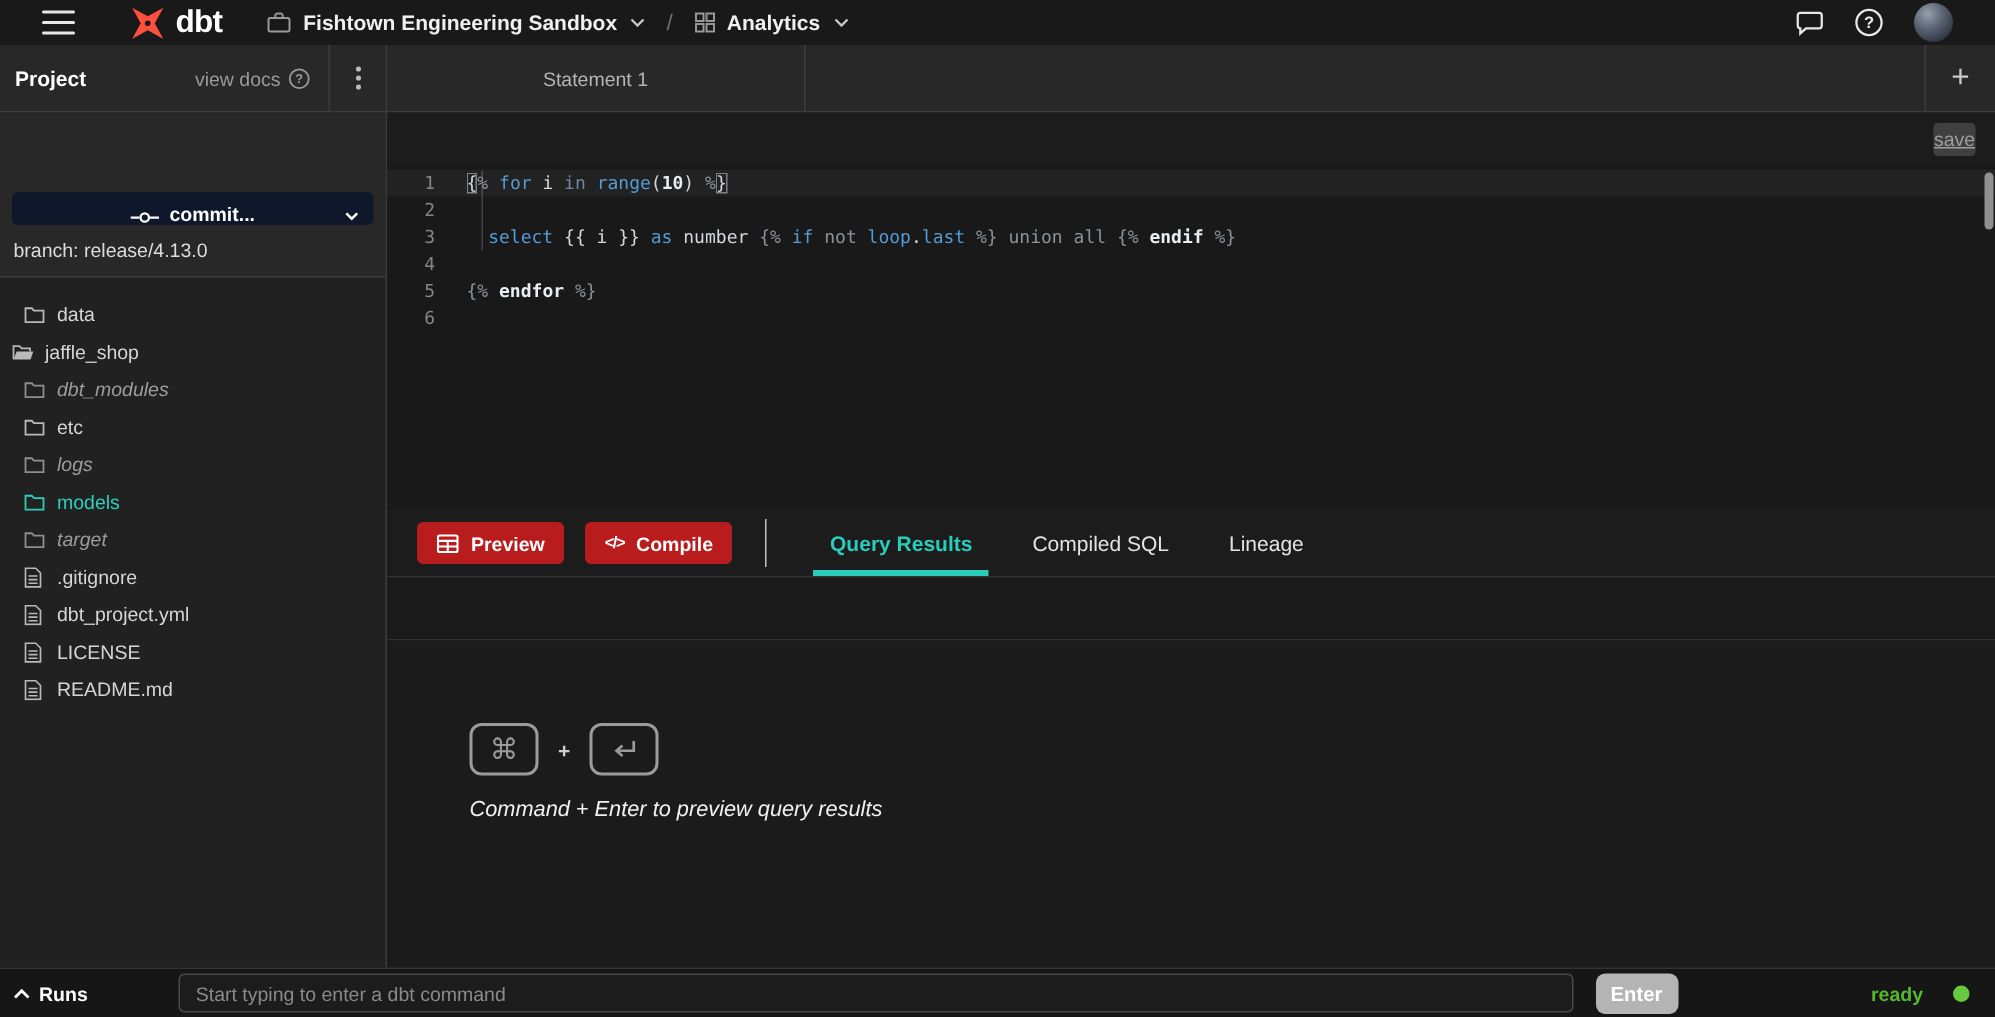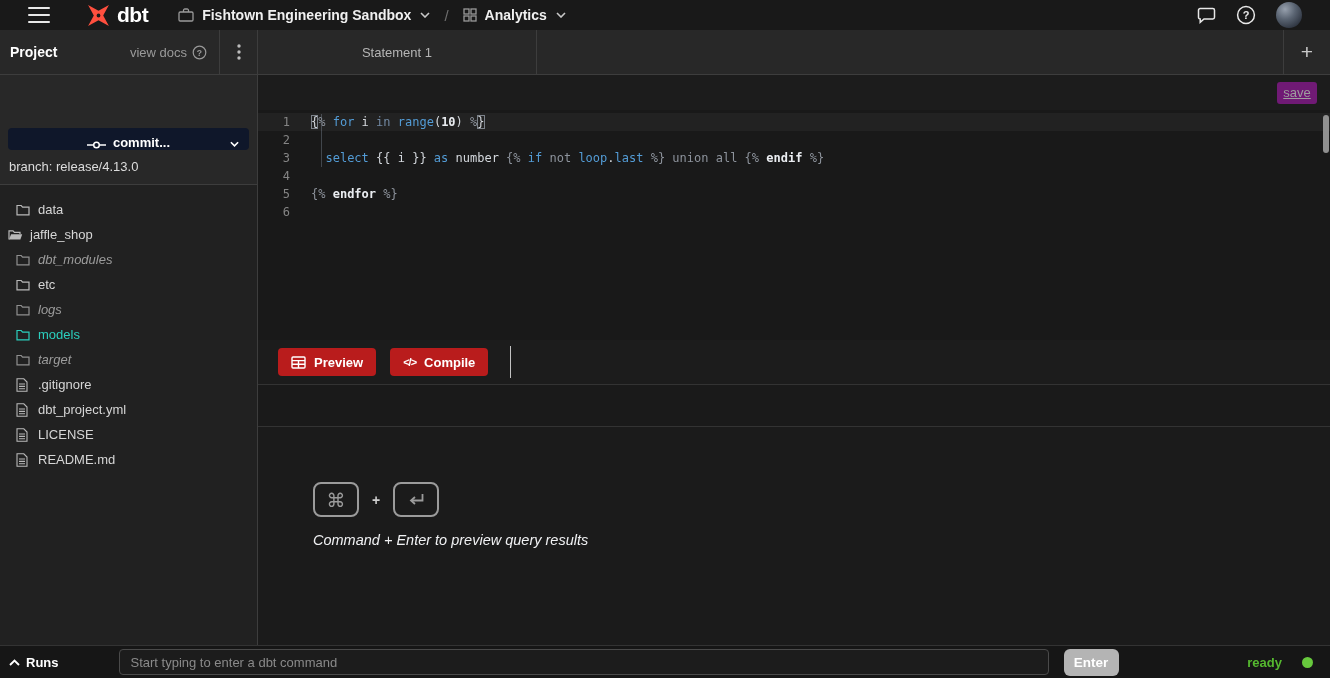--- a/index.html
+++ b/index.html
@@ -59,7 +59,7 @@
   .tab-add { margin-left:auto; width:47px; border-left:1px solid #3d3d3d; display:flex; align-items:center; justify-content:center;
     color:#c8c8c8; font-size:21px; font-weight:300; cursor:pointer; }
   .save-strip { height:35px; flex:0 0 35px; background:#1c1c1c; display:flex; align-items:center; justify-content:flex-end; padding-right:13px; }
-  .save-btn { width:40px; height:22px; background:#701a75; border:none; border-radius:3px; color:#9e9e9e; font-size:13px; cursor:pointer;
+  .save-btn { width:28px; height:22px; background:#404040; border:none; border-radius:3px; color:#9e9e9e; font-size:13px; cursor:pointer;
     font-family:"Liberation Sans", sans-serif;text-decoration:underline; }
 
   

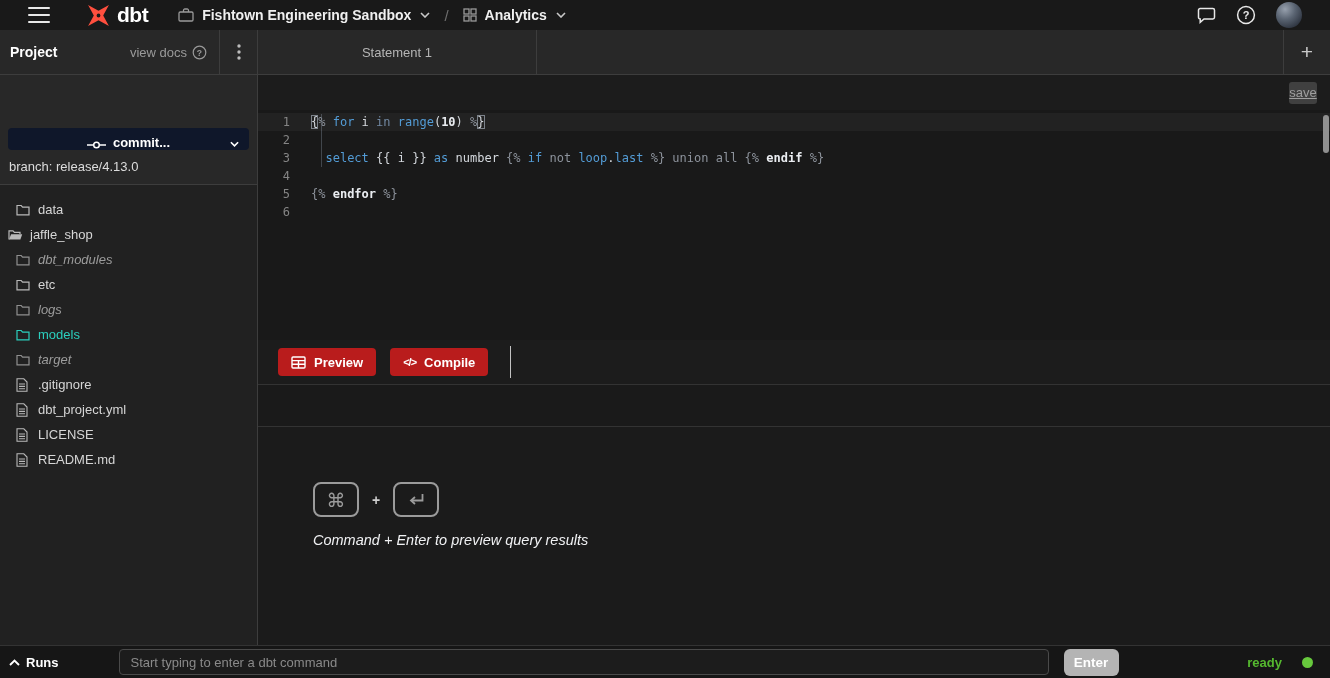--- a/index.html
+++ b/index.html
@@ -373,6 +373,11 @@
           <span>Compile</span>
         </button>
         <div class="divider-v"></div>
+        <div class="rtabs" id="result-tabs">
+            <div class="rtab active">Query Results</div>
+            <div class="rtab">Compiled SQL</div>
+            <div class="rtab">Lineage</div>
+          </div>
       </div>
       <div class="results-substrip"></div>
       <div class="results-empty">

